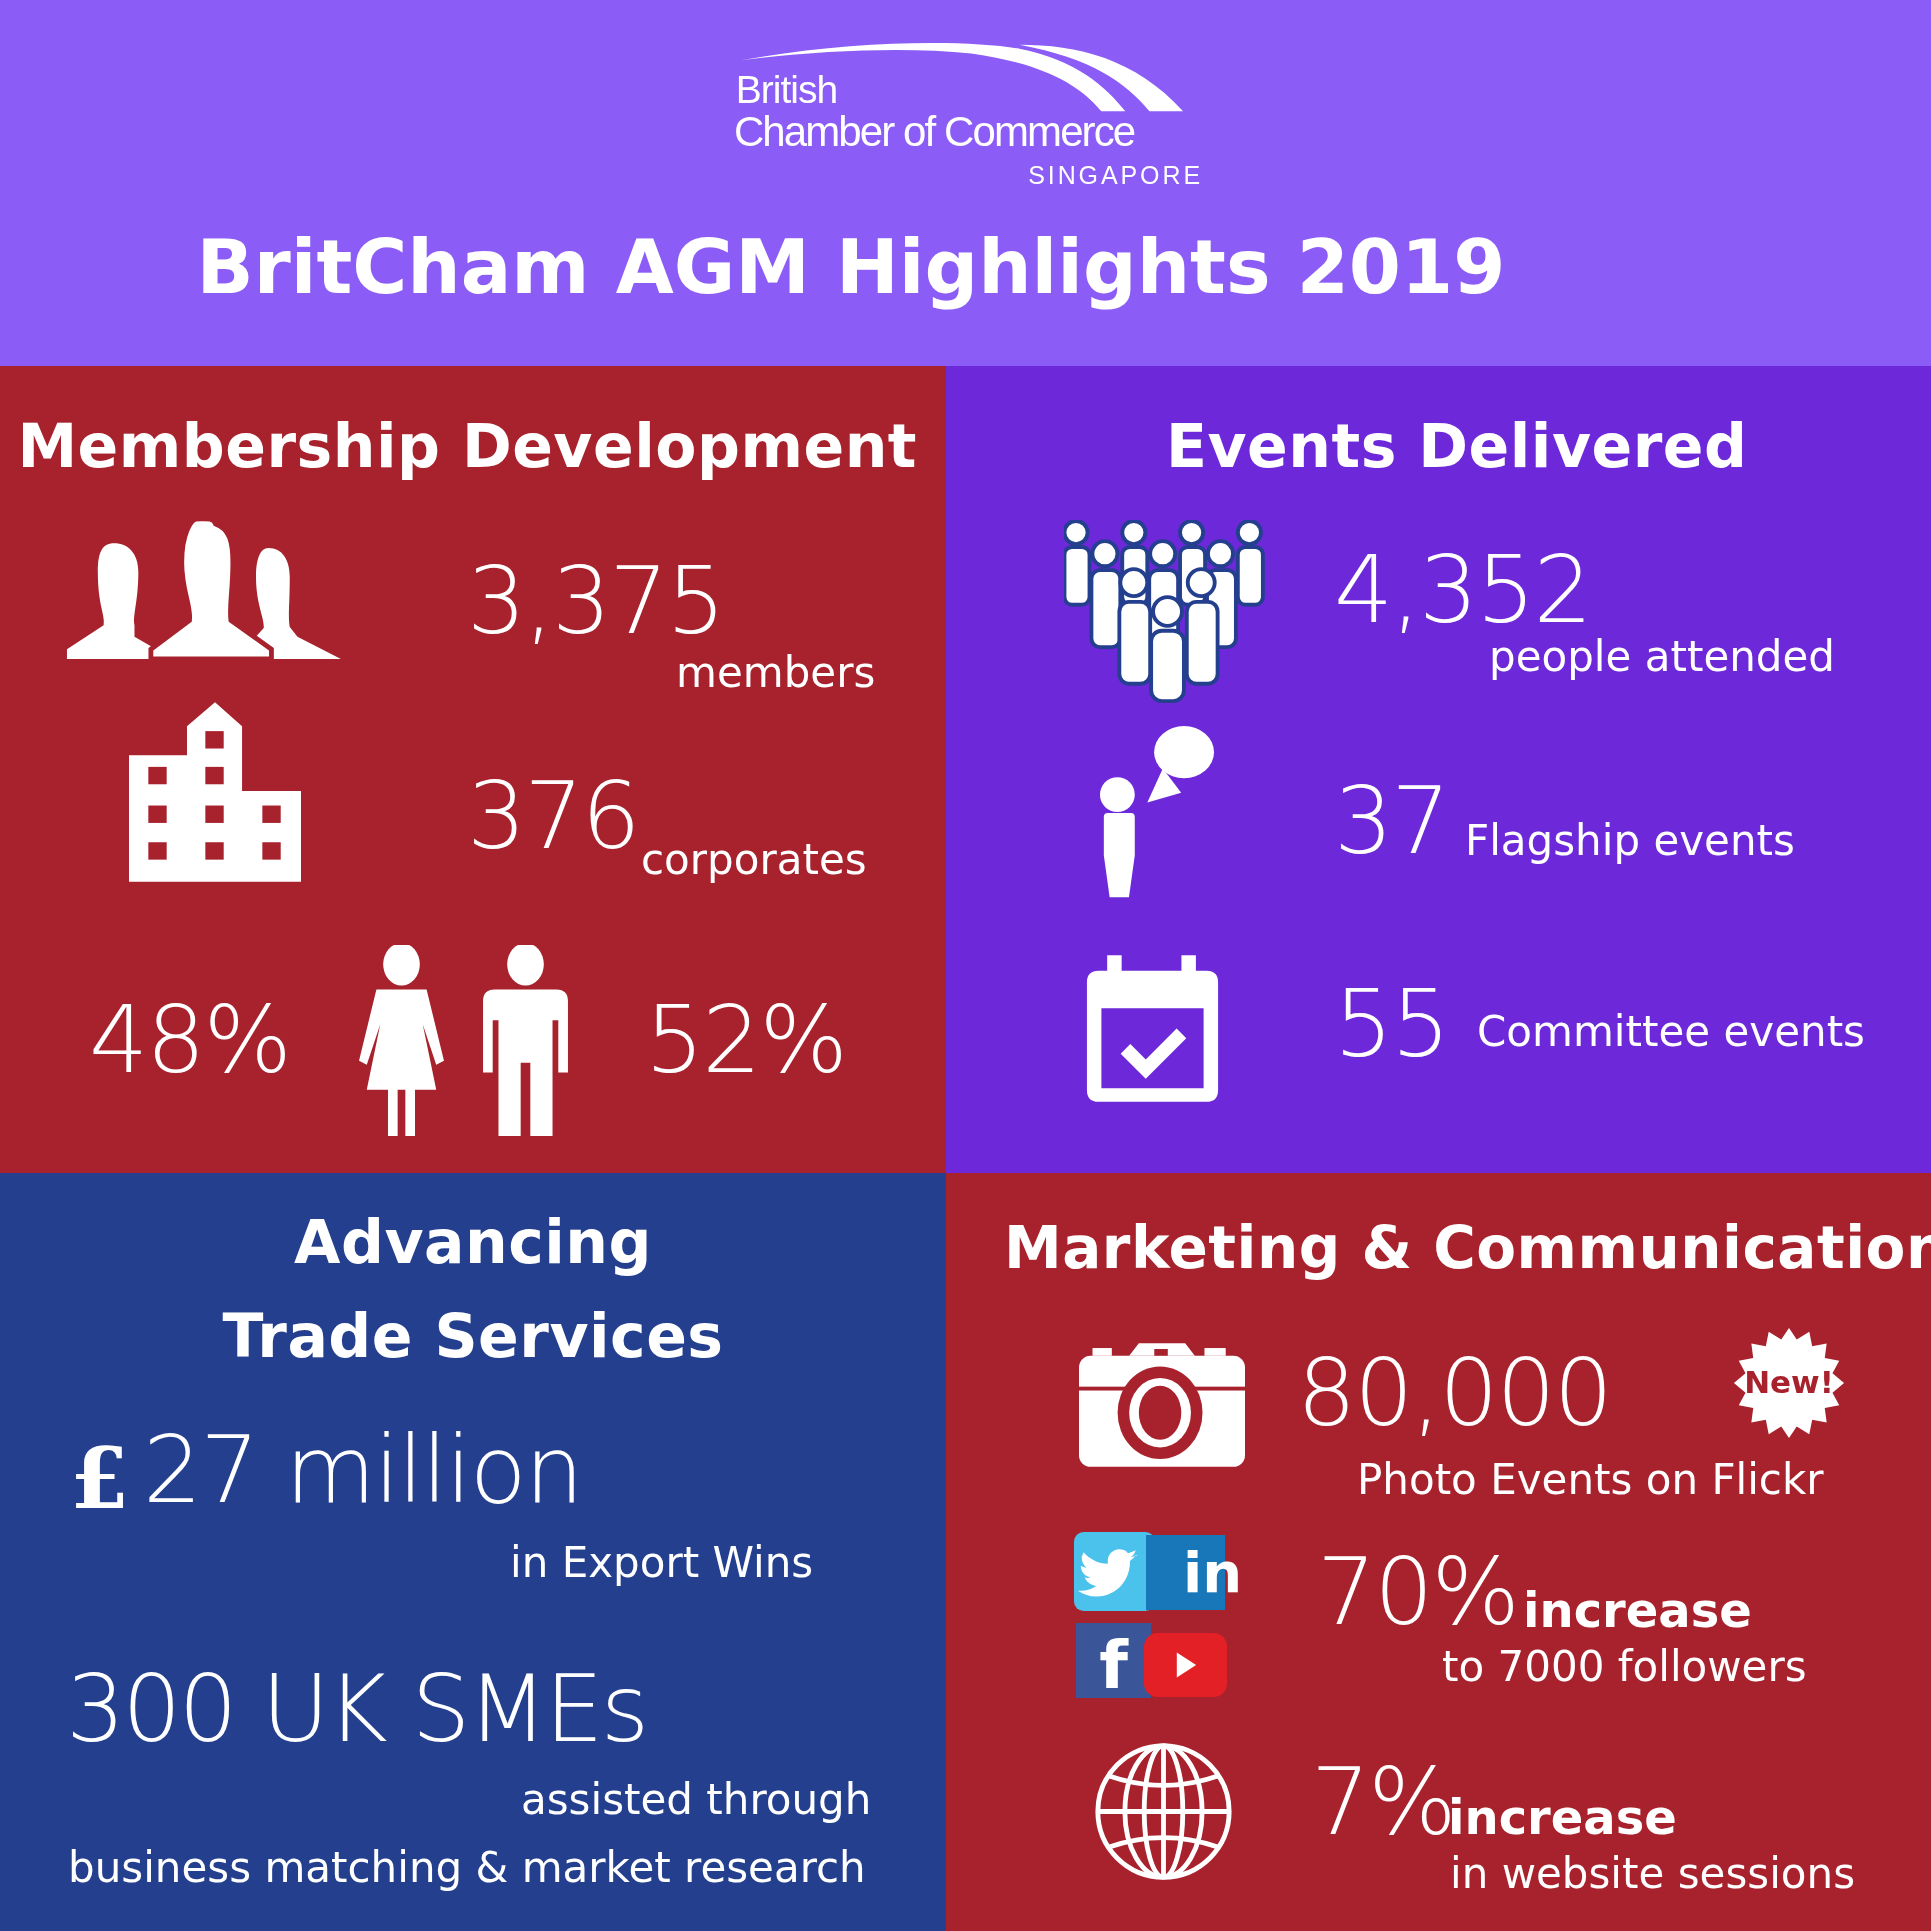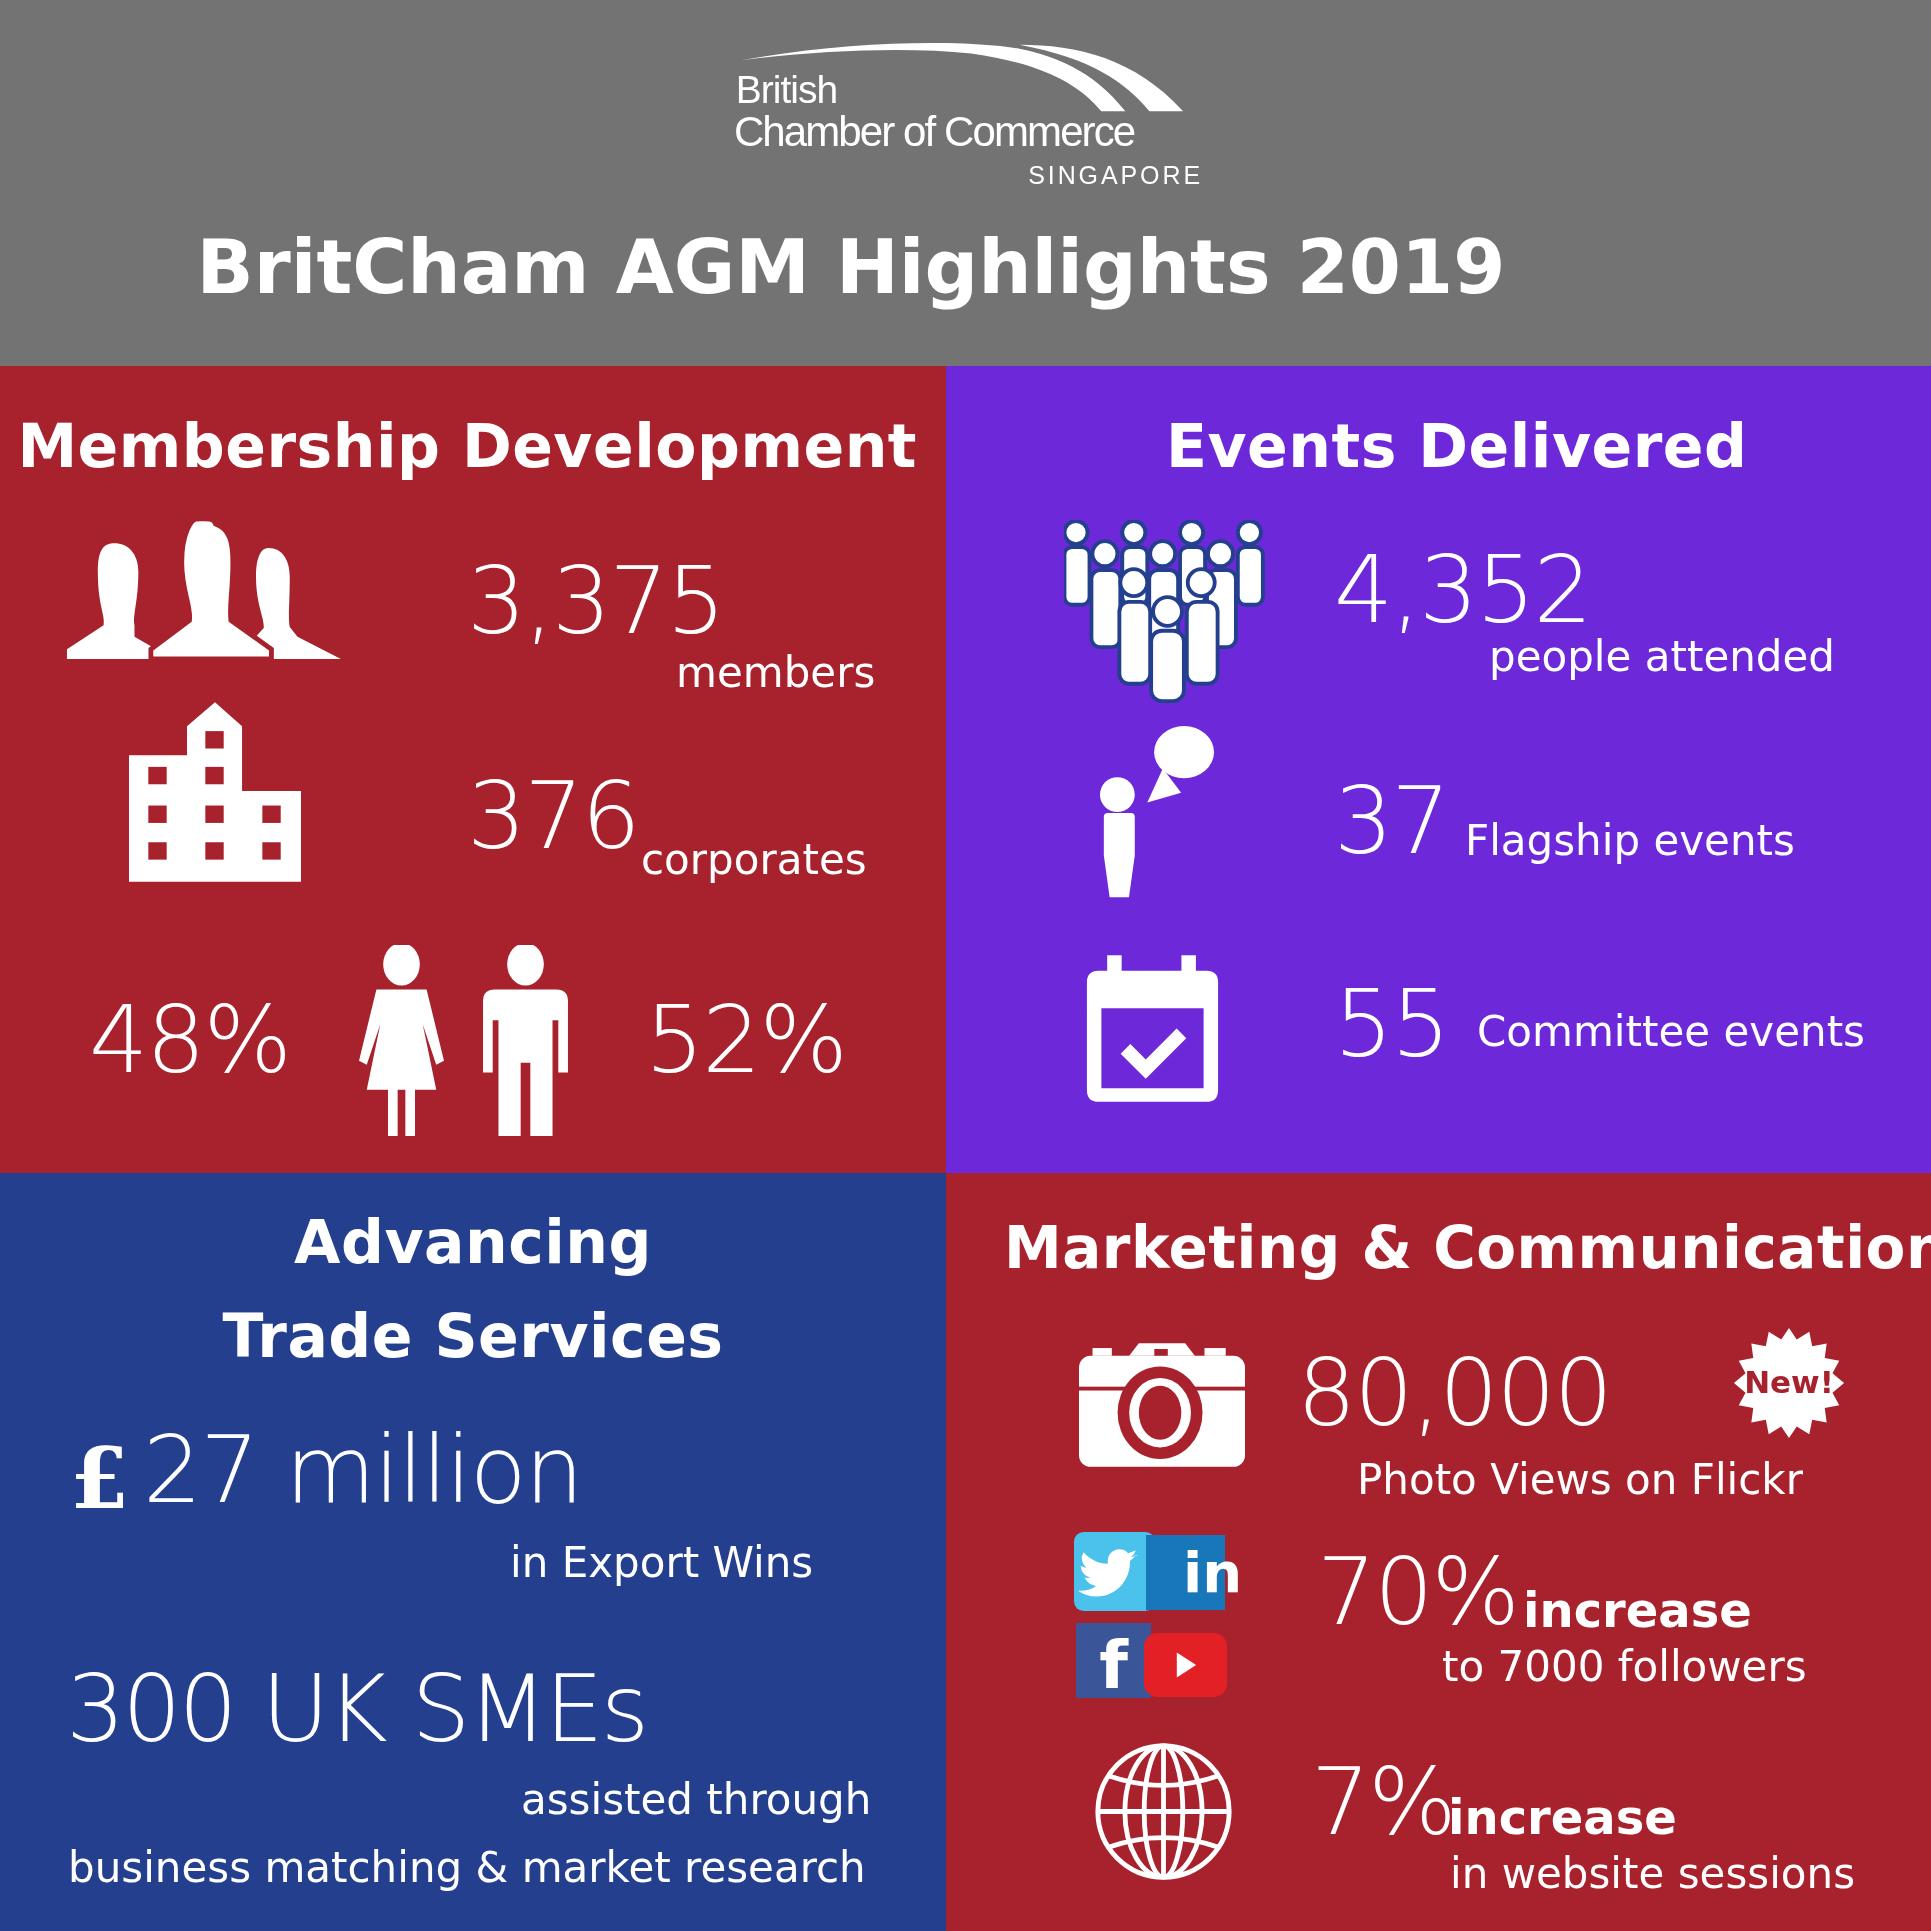--- a/index.html
+++ b/index.html
@@ -8,7 +8,7 @@
   .abs { position: absolute; }
   .t { white-space: nowrap; line-height: 1; }
 
-  #header { left: 0; top: 0; width: 1931px; height: 366px; background: #737373; }
+  #header { left: 0; top: 0; width: 1931px; height: 366px; background: #8b5cf6; }
   #q-membership { left: 0; top: 366px; width: 946px; height: 807px; background: #A8222D; }
   #q-events { left: 946px; top: 366px; width: 985px; height: 878px; background: #6d28d9; }
   #q-trade { left: 0; top: 1173px; width: 946px; height: 758px; background: #233F8E; }

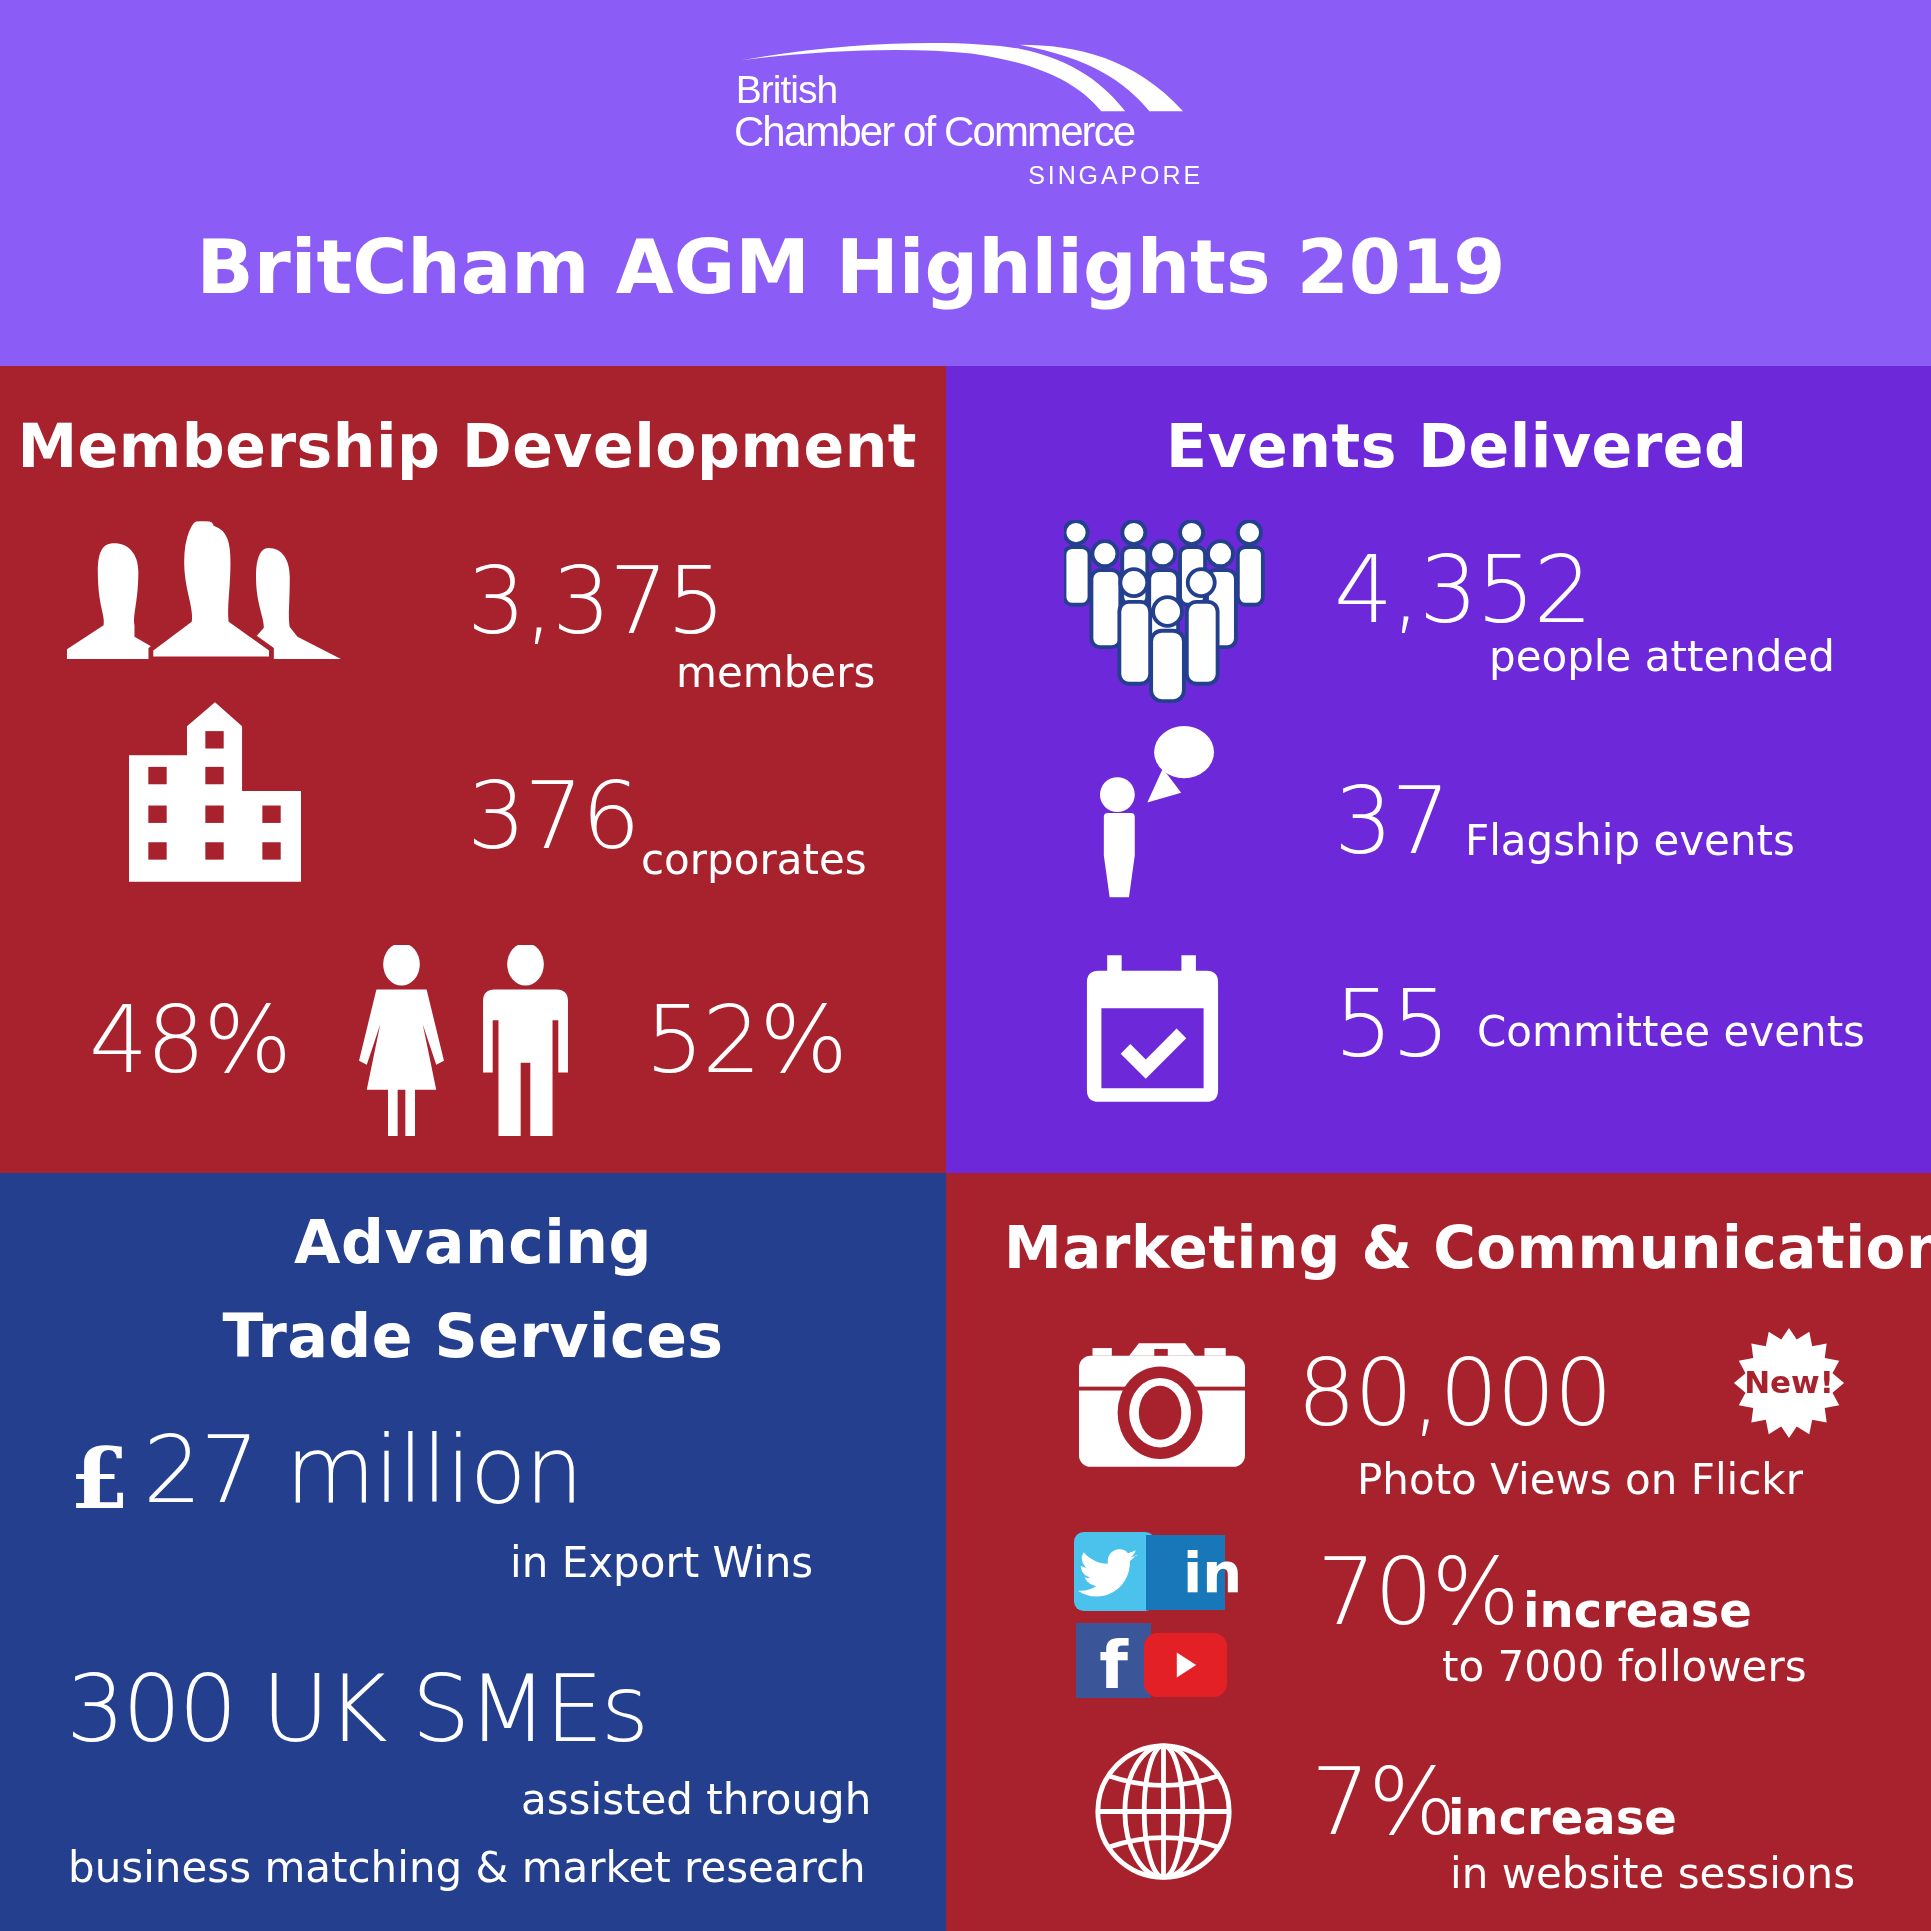--- a/index.html
+++ b/index.html
@@ -186,7 +186,7 @@
     <rect x="78" y="6" width="14" height="7" fill="#A8222D"></rect>
   </svg>
   <div class="abs t big-num" style="left:351px; top:174px;">80,000</div>
-  <div class="abs t sub" style="left:411px; top:286px;">Photo Views on Flickr</div>
+  <div class="abs t sub" style="left:411px; top:286px;">Photo Events on Flickr</div>
 
   <div class="abs" style="left:786px; top:153px; width:114px; height:114px;">
     <svg width="114" height="114" viewBox="0 0 118 118" class="abs" style="left:0;top:0;">

